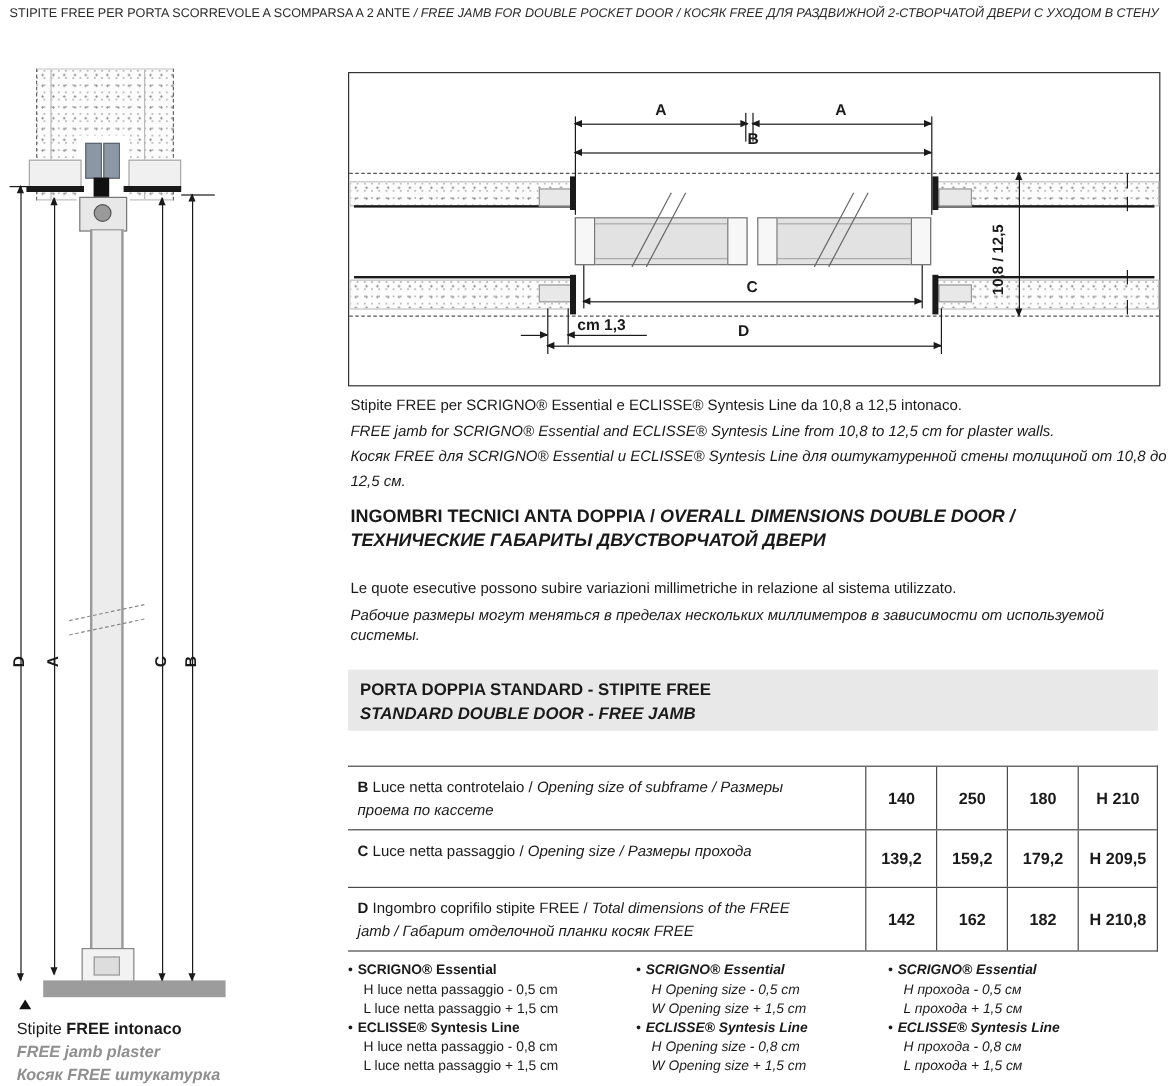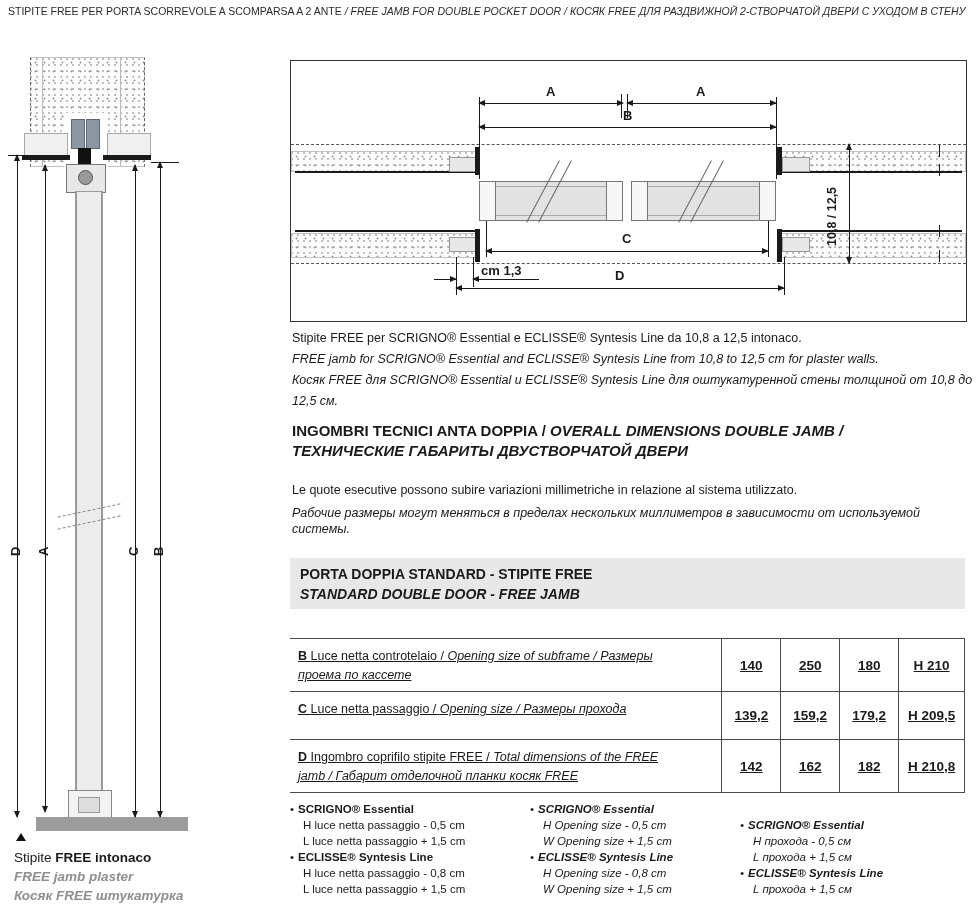--- a/index.html
+++ b/index.html
@@ -193,7 +193,7 @@
   </div>
 
   <div class="heading">
-    <span>INGOMBRI TECNICI ANTA DOPPIA / </span><span class="it">OVERALL DIMENSIONS DOUBLE JAMB / </span><span class="it">ТЕХНИЧЕСКИЕ ГАБАРИТЫ ДВУСТВОРЧАТОЙ ДВЕРИ</span>
+    <span>INGOMBRI TECNICI ANTA DOPPIA / </span><span class="it">OVERALL DIMENSIONS DOUBLE DOOR / </span><span class="it">ТЕХНИЧЕСКИЕ ГАБАРИТЫ ДВУСТВОРЧАТОЙ ДВЕРИ</span>
   </div>
 
   <div class="notes">

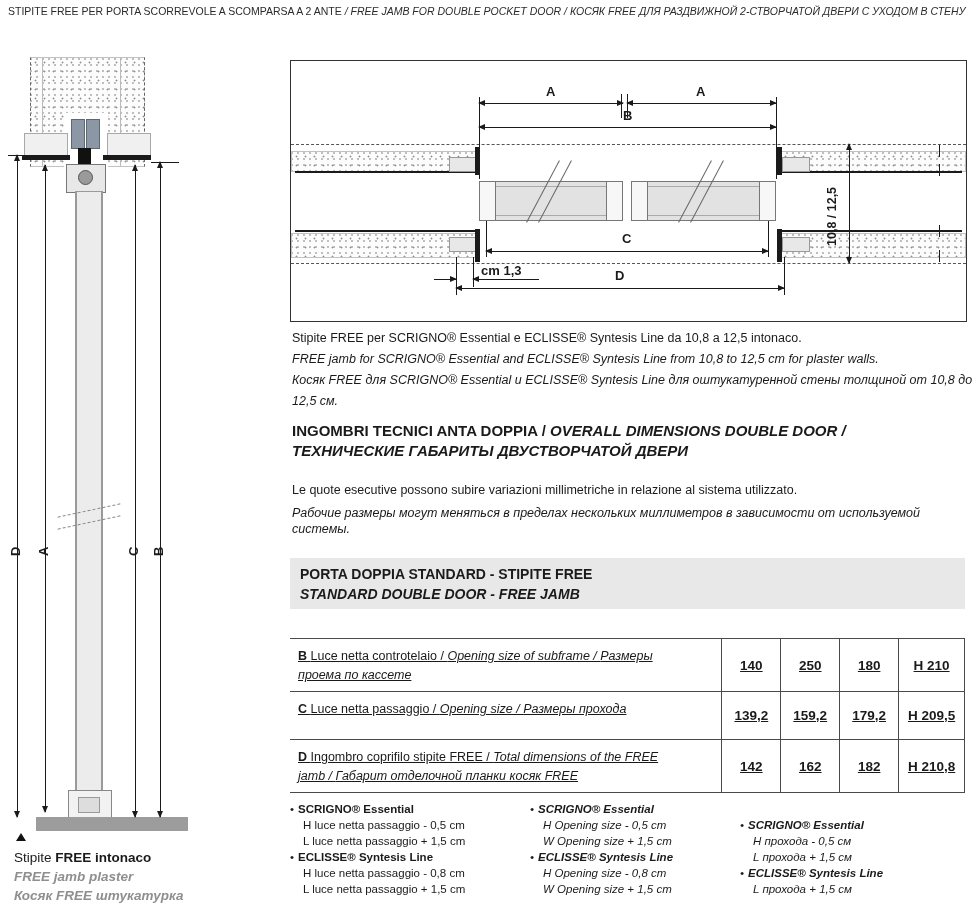--- a/index.html
+++ b/index.html
@@ -46,7 +46,7 @@
   .btitle{position:absolute;left:290px;top:558px;width:675px;background:#e8e8e8;box-sizing:border-box;
           padding:6px 10px 5px 10px;font-size:14px;font-weight:700;line-height:20px;}
   .tbl{position:absolute;left:290px;top:638px;width:675px;box-sizing:border-box;
-       border-top:1px solid #4a4a4a;border-bottom:1px solid #4a4a4a;border-right:1px solid #4a4a4a;text-decoration:underline;}
+       border-top:1px solid #4a4a4a;border-bottom:1px solid #4a4a4a;border-right:1px solid #4a4a4a;}
   .trow{display:flex;border-bottom:1px solid #4a4a4a;}
   .trow:last-child{border-bottom:none;}
   .t-label{width:432px;box-sizing:border-box;padding:8px 48px 6px 8px;font-size:12.5px;line-height:19px;}

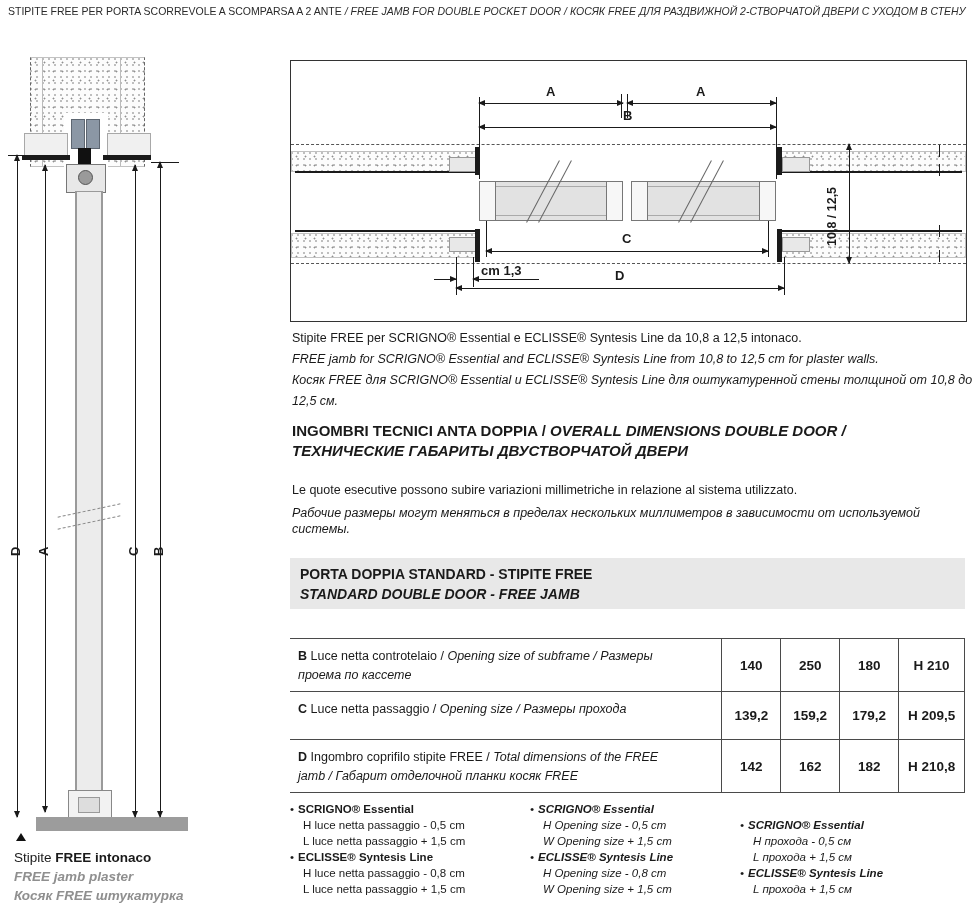--- a/index.html
+++ b/index.html
@@ -54,7 +54,7 @@
          font-weight:700;font-size:13.5px;}
   .t-val.last{width:66px;}
   .row-b{min-height:52px;}.row-c{min-height:47px;}.row-d{min-height:52px;}
-  .foot{position:absolute;left:290px;top:801px;width:688px;font-size:11.5px;line-height:16px;display:flex;align-items:flex-end;}
+  .foot{position:absolute;left:290px;top:801px;width:688px;font-size:11.5px;line-height:16px;display:flex;}
   .fcol1{width:240px;}.fcol2{width:210px;}.fcol3{width:235px;}
   .fbrand{font-weight:400;}
   .fbullet{display:inline-block;margin-right:4px;}

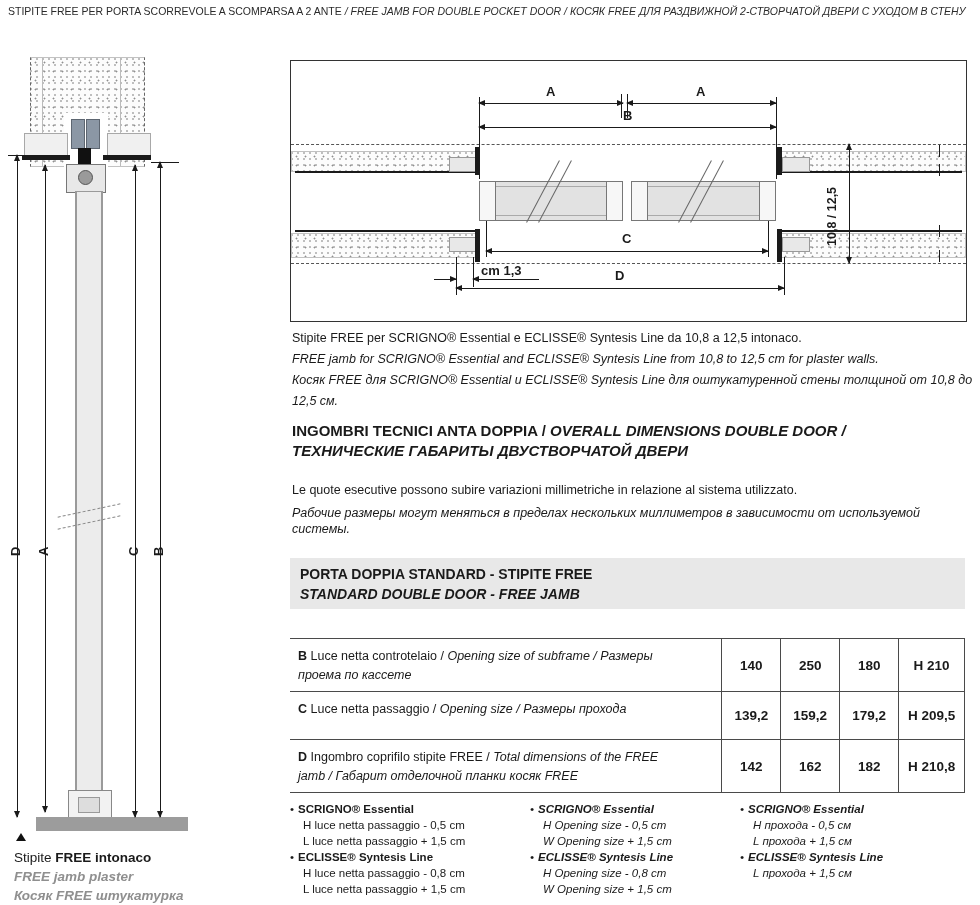--- a/index.html
+++ b/index.html
@@ -252,6 +252,7 @@
       <div class="fline">H прохода - 0,5 см</div>
       <div class="fline">L прохода + 1,5 см</div>
       <div class="fbrand"><span class="fbullet">•</span><span class="b">ECLISSE® Syntesis Line</span></div>
+      <div class="fline">H прохода - 0,8 см</div>
       <div class="fline">L прохода + 1,5 см</div>
     </div>
   </div>

